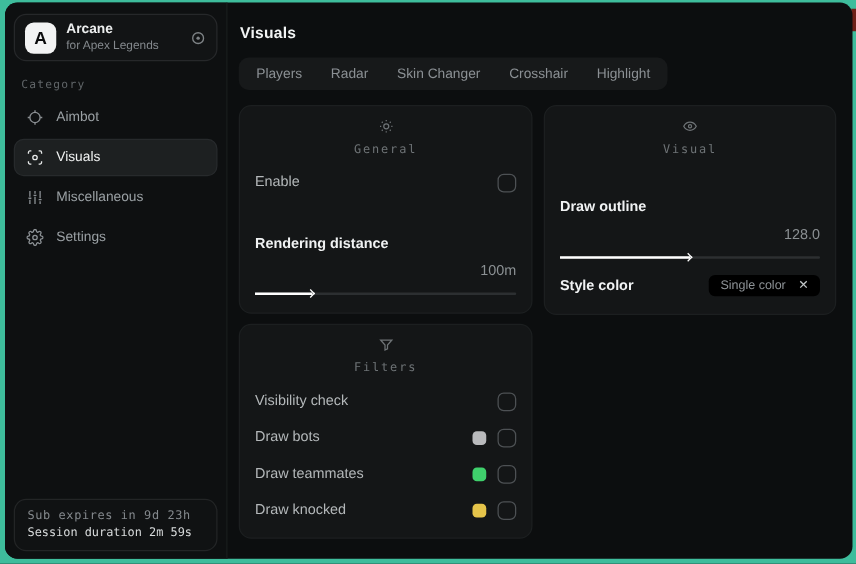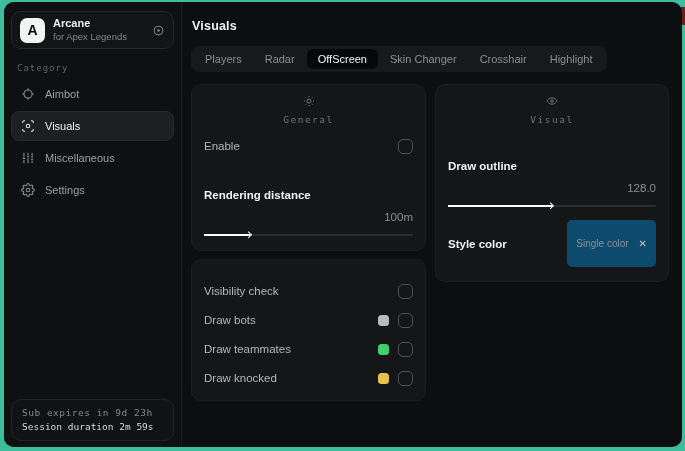--- a/index.html
+++ b/index.html
@@ -202,7 +202,6 @@
     <div class="tabs">
       <div class="tab">Players</div>
       <div class="tab">Radar</div>
-      <div class="tab selected">OffScreen</div>
       <div class="tab">Skin Changer</div>
       <div class="tab">Crosshair</div>
       <div class="tab">Highlight</div>

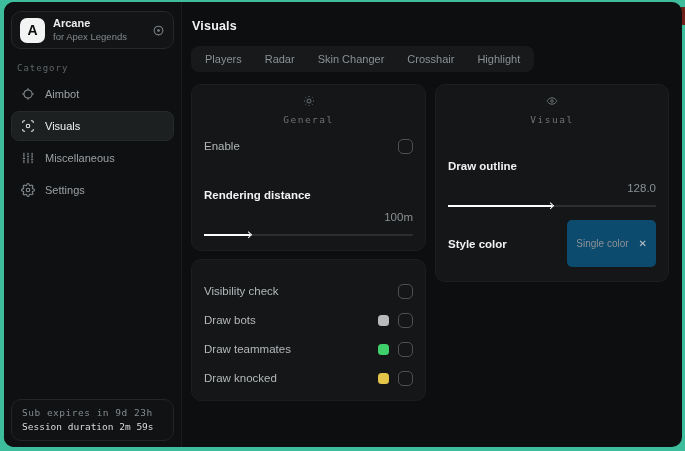--- a/index.html
+++ b/index.html
@@ -119,8 +119,8 @@
   }
 
   .pill {
-    display:flex; align-items:center; gap:10px; background:#0c4a6e;
-    border-radius:5px; padding:18px 9px; cursor:pointer;
+    display:flex; align-items:center; gap:10px; background:#000000;
+    border-radius:5px; padding:3px 9px; cursor:pointer;
   }
   .pill-label { color:#8d9296; font-size:10px; }
   .pill-x { color:#c3c7c9; font-size:10px; line-height:1; cursor:pointer; }

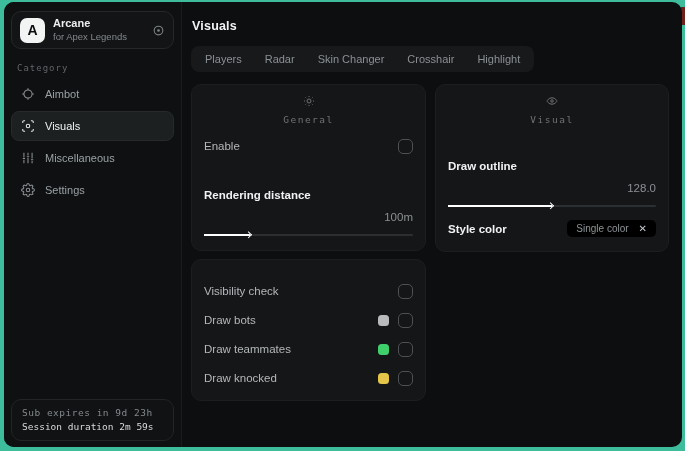--- a/index.html
+++ b/index.html
@@ -236,6 +236,14 @@
         </section>
 
         <section class="panel">
+          <div class="panel-header">
+            <span class="ph-icon">
+              <svg width="12" height="12" viewBox="0 0 24 24" fill="none" stroke="currentColor" stroke-width="2">
+                <path d="M3 4h18l-7 8v6l-4 2v-8L3 4z"></path>
+              </svg>
+            </span>
+            <span>Filters</span>
+          </div>
           <div class="row">
             <span class="lbl">Visibility check</span>
             <span class="row-right">

